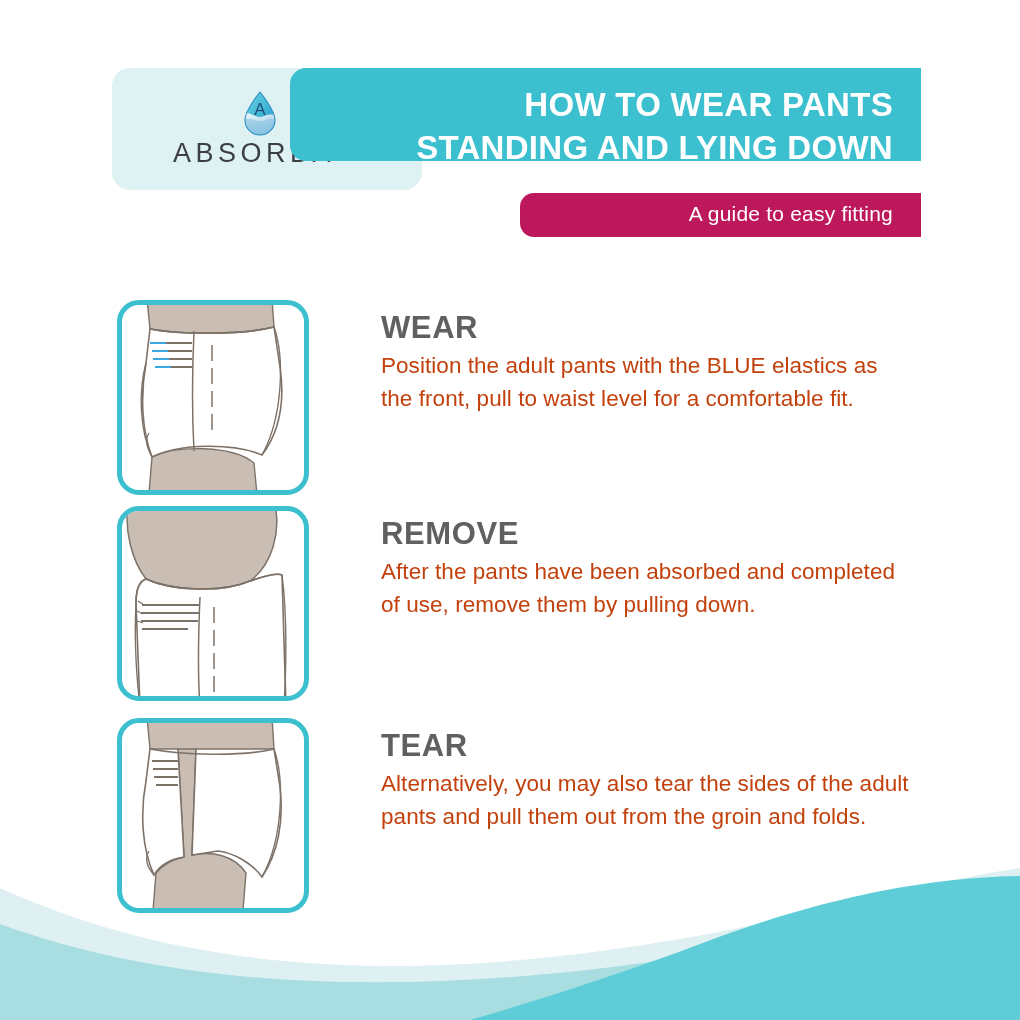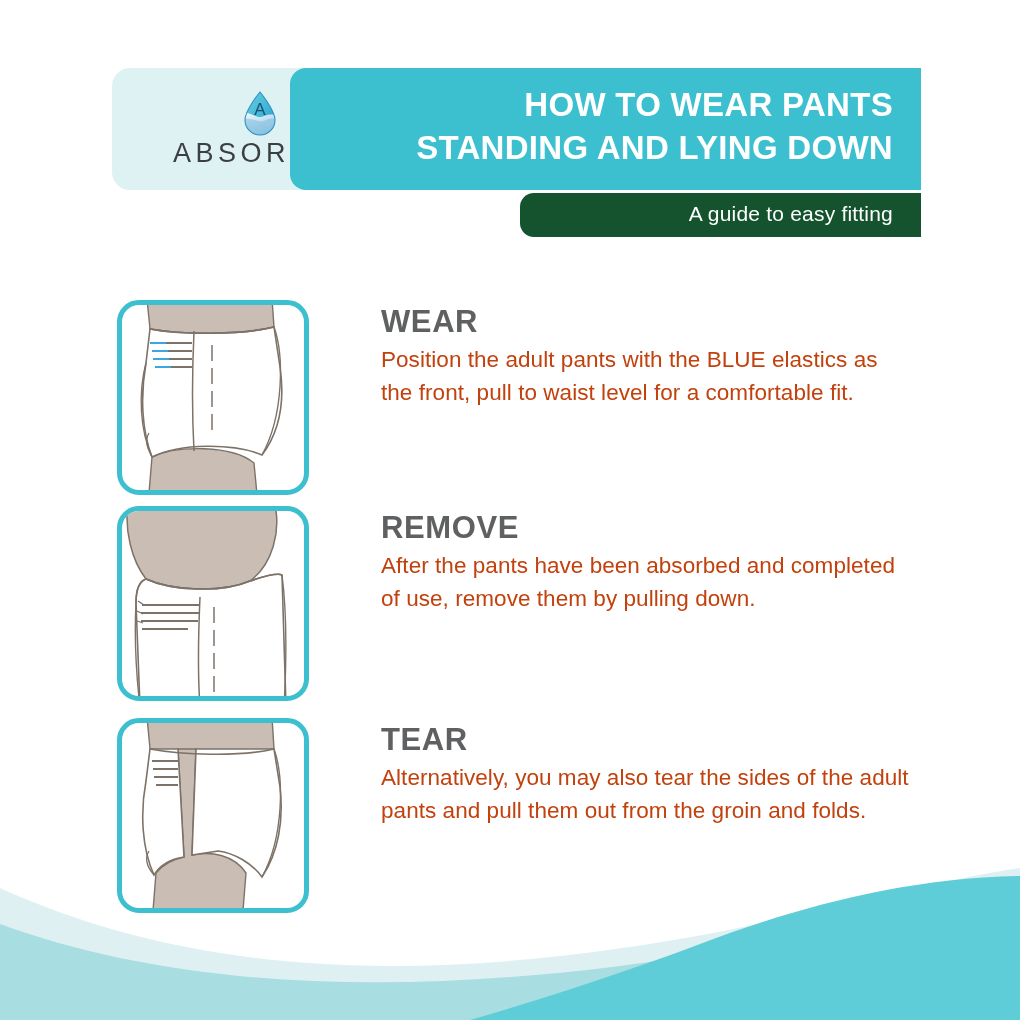--- a/index.html
+++ b/index.html
@@ -39,7 +39,7 @@
 
   #title-band {
     position:absolute; left:290px; top:68px;
-    width:631px; height:122px;
+    width:631px; height:93px;
     background:#3cbfce;
     border-radius:16px 0 0 16px;
     z-index:2;

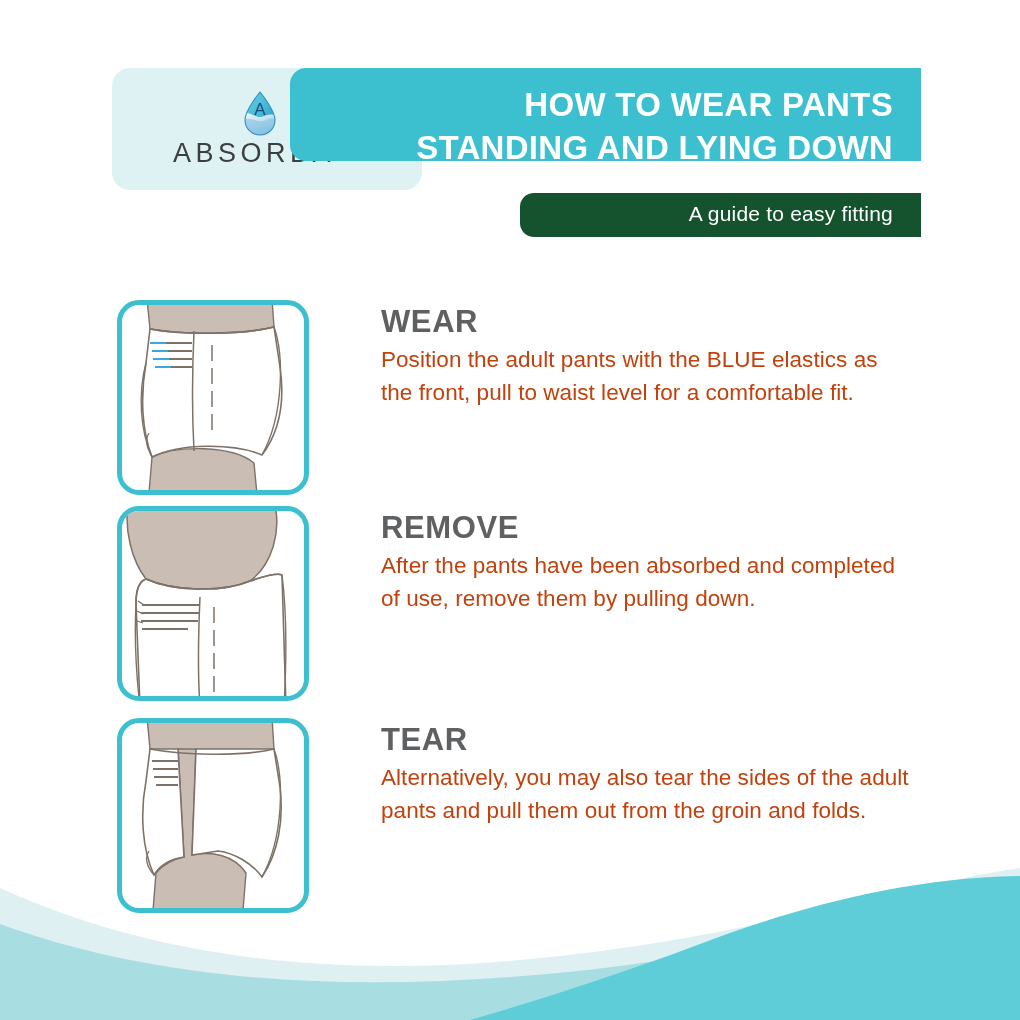--- a/index.html
+++ b/index.html
@@ -58,7 +58,7 @@
   #subtitle-band {
     position:absolute; left:520px; top:193px;
     width:401px; height:44px;
-    background:#14532d;
+    background:#be185d;
     border-radius:14px 0 0 14px;
     z-index:2;
   }

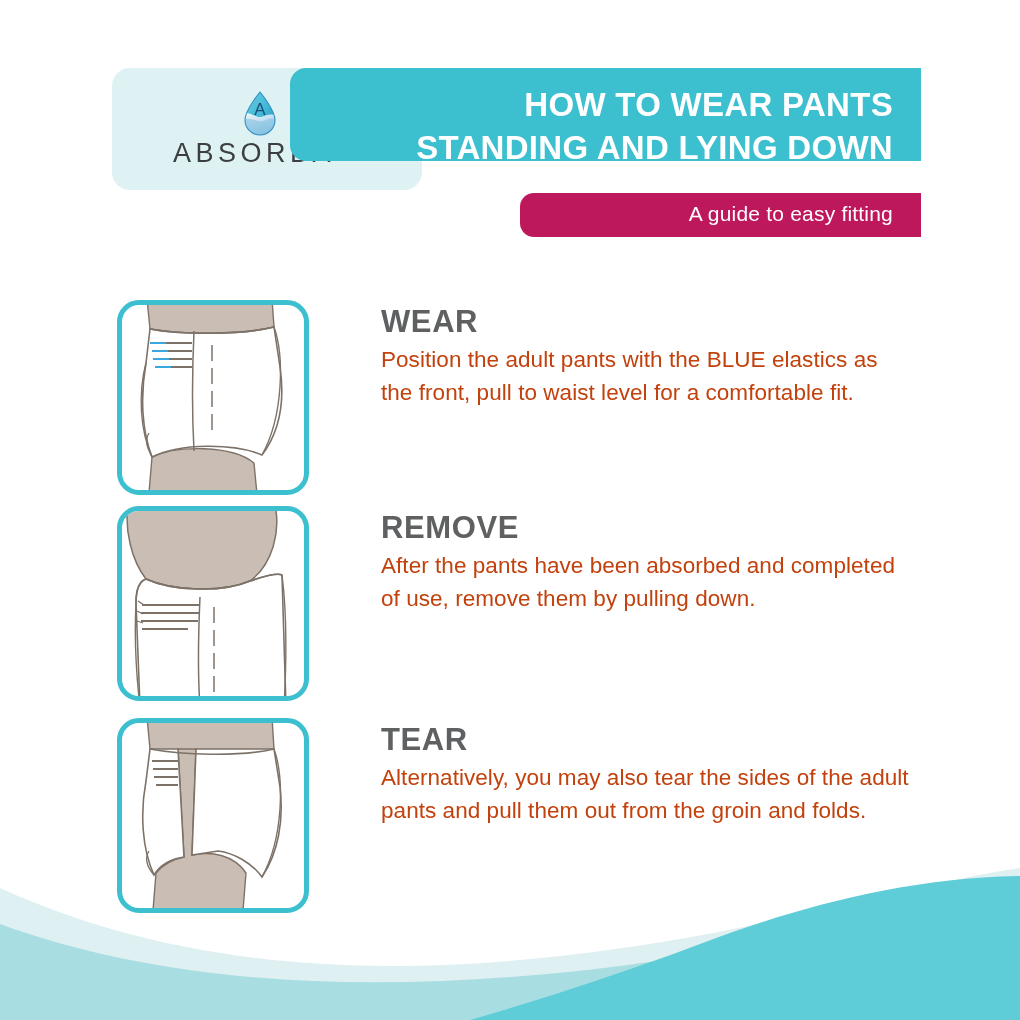--- a/index.html
+++ b/index.html
@@ -85,7 +85,7 @@
   }
   .illus-box svg { display:block; }
 
-  .step-text { position:absolute; left:381px; top:6px; width:530px; }
+  .step-text { position:absolute; left:381px; top:12px; width:530px; }
   .step-title {
     font-size:31px; font-weight:bold; color:#5e6061;
     letter-spacing:0.6px; margin:0 0 6px 0; line-height:1;

